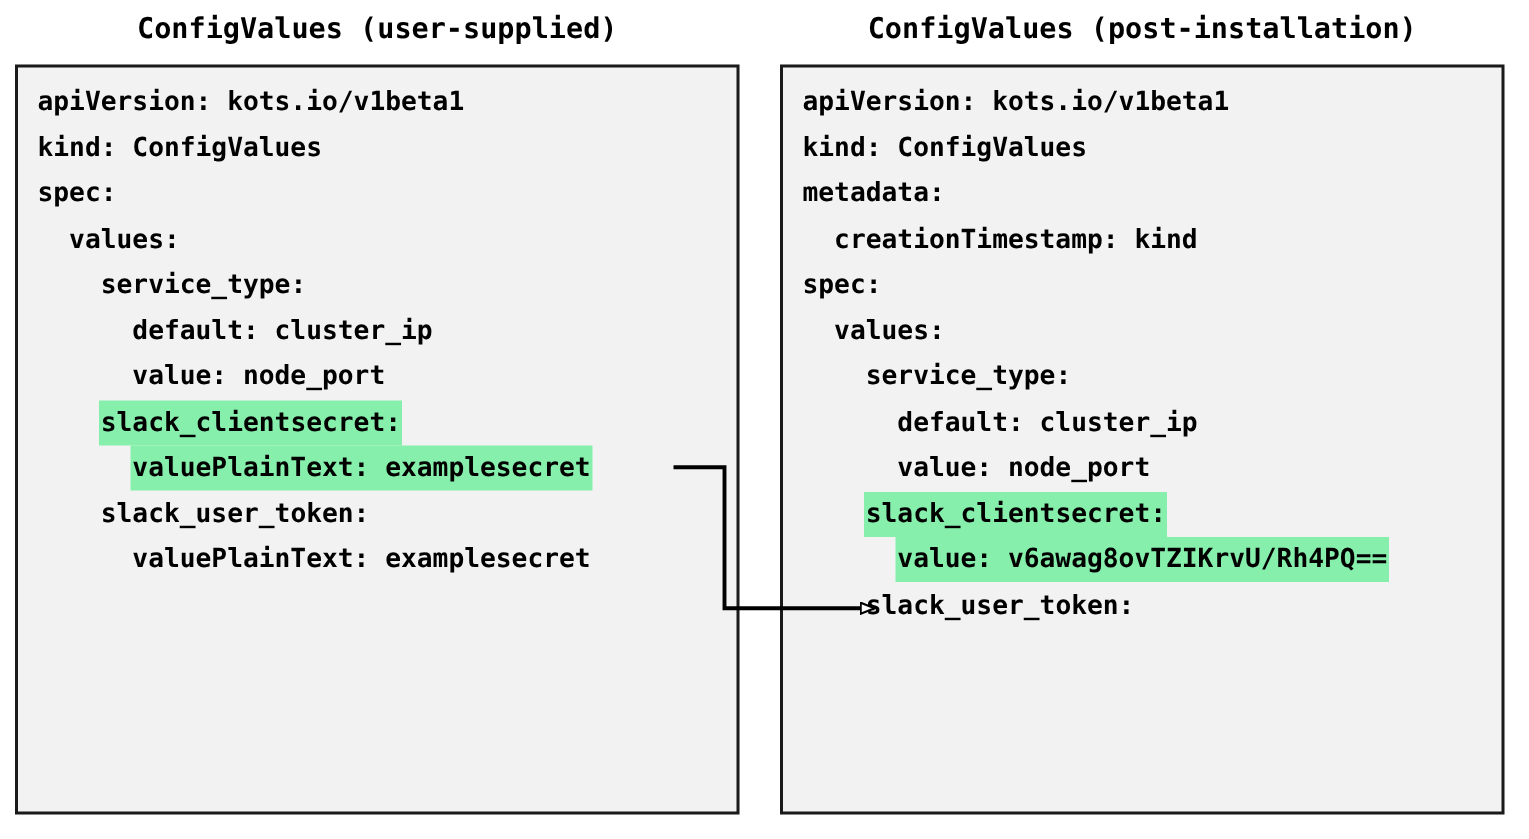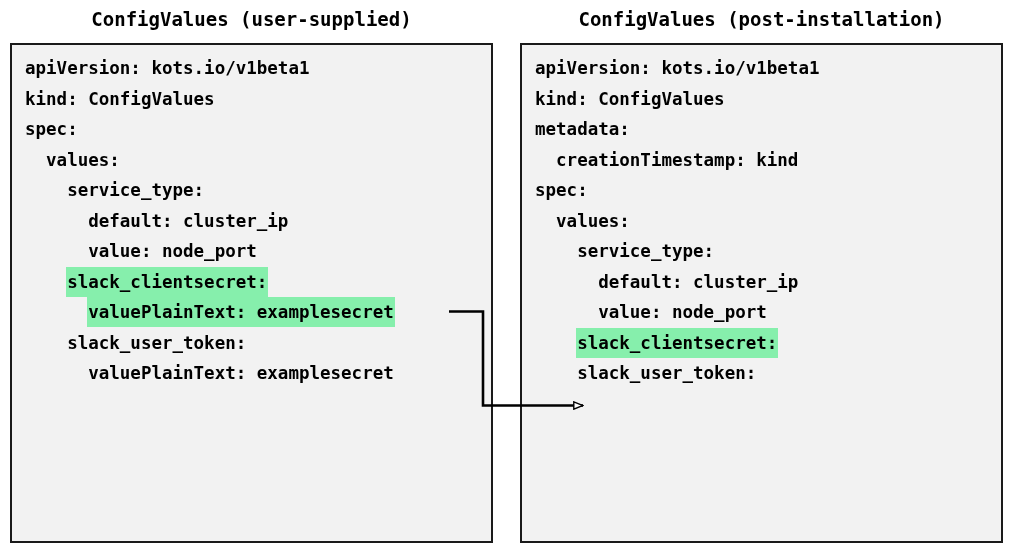--- a/index.html
+++ b/index.html
@@ -111,6 +111,7 @@
       <div class="line"><span>      </span><span class="seg">default: cluster_ip</span></div>
       <div class="line"><span>      </span><span class="seg">value: node_port</span></div>
       <div class="line hl"><span>    </span><span class="seg">slack_clientsecret:</span></div>
+      <div class="line hl"><span>      </span><span class="seg">value: v6awag8ovTZIKrvU/Rh4PQ==</span></div>
       <div class="line"><span>    </span><span class="seg">slack_user_token:</span></div>
     </div>
 </div>

